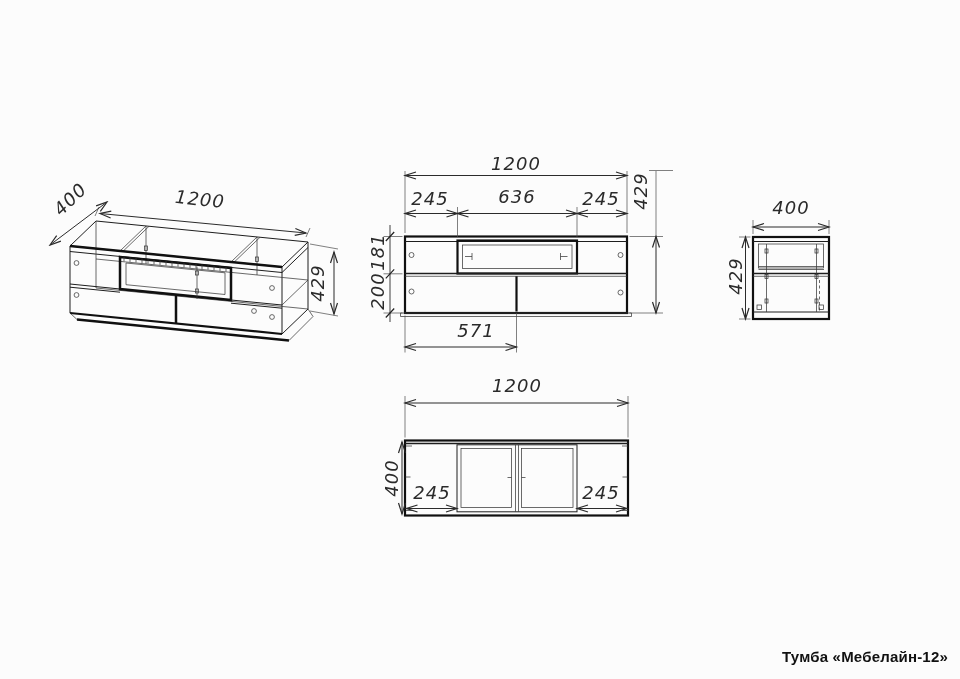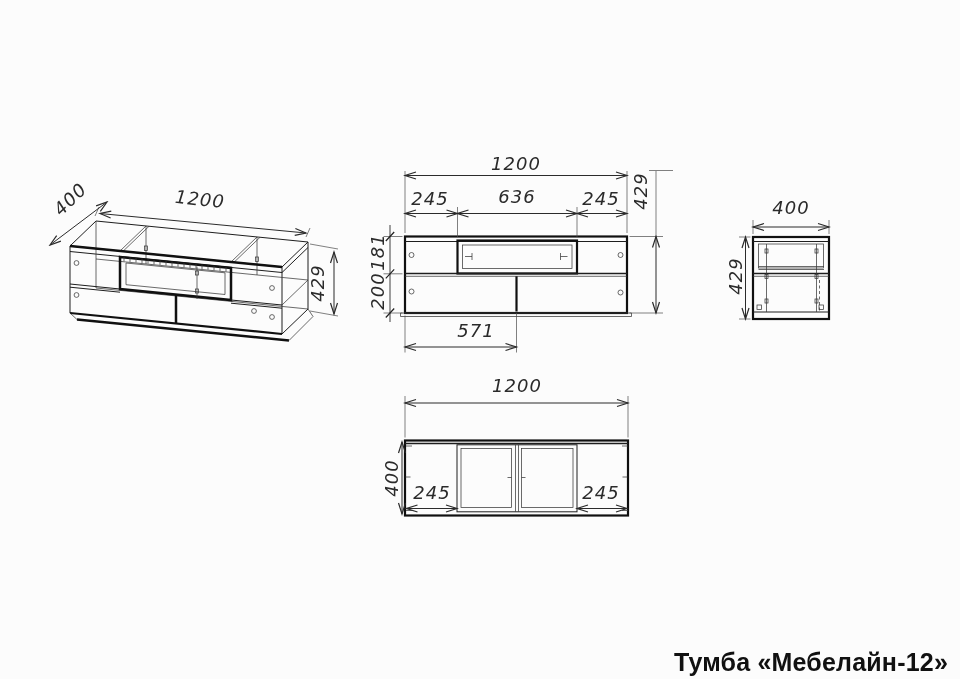--- a/index.html
+++ b/index.html
@@ -29,7 +29,7 @@
   .title {
     position:absolute; right:12px; top:648px;
     font-family:"Liberation Sans", sans-serif;
-    font-weight:bold; font-size:25px; color:#111;
+    font-weight:bold; font-size:15px; color:#111;
     letter-spacing:0.2px; white-space:nowrap;
   }
 </style>

